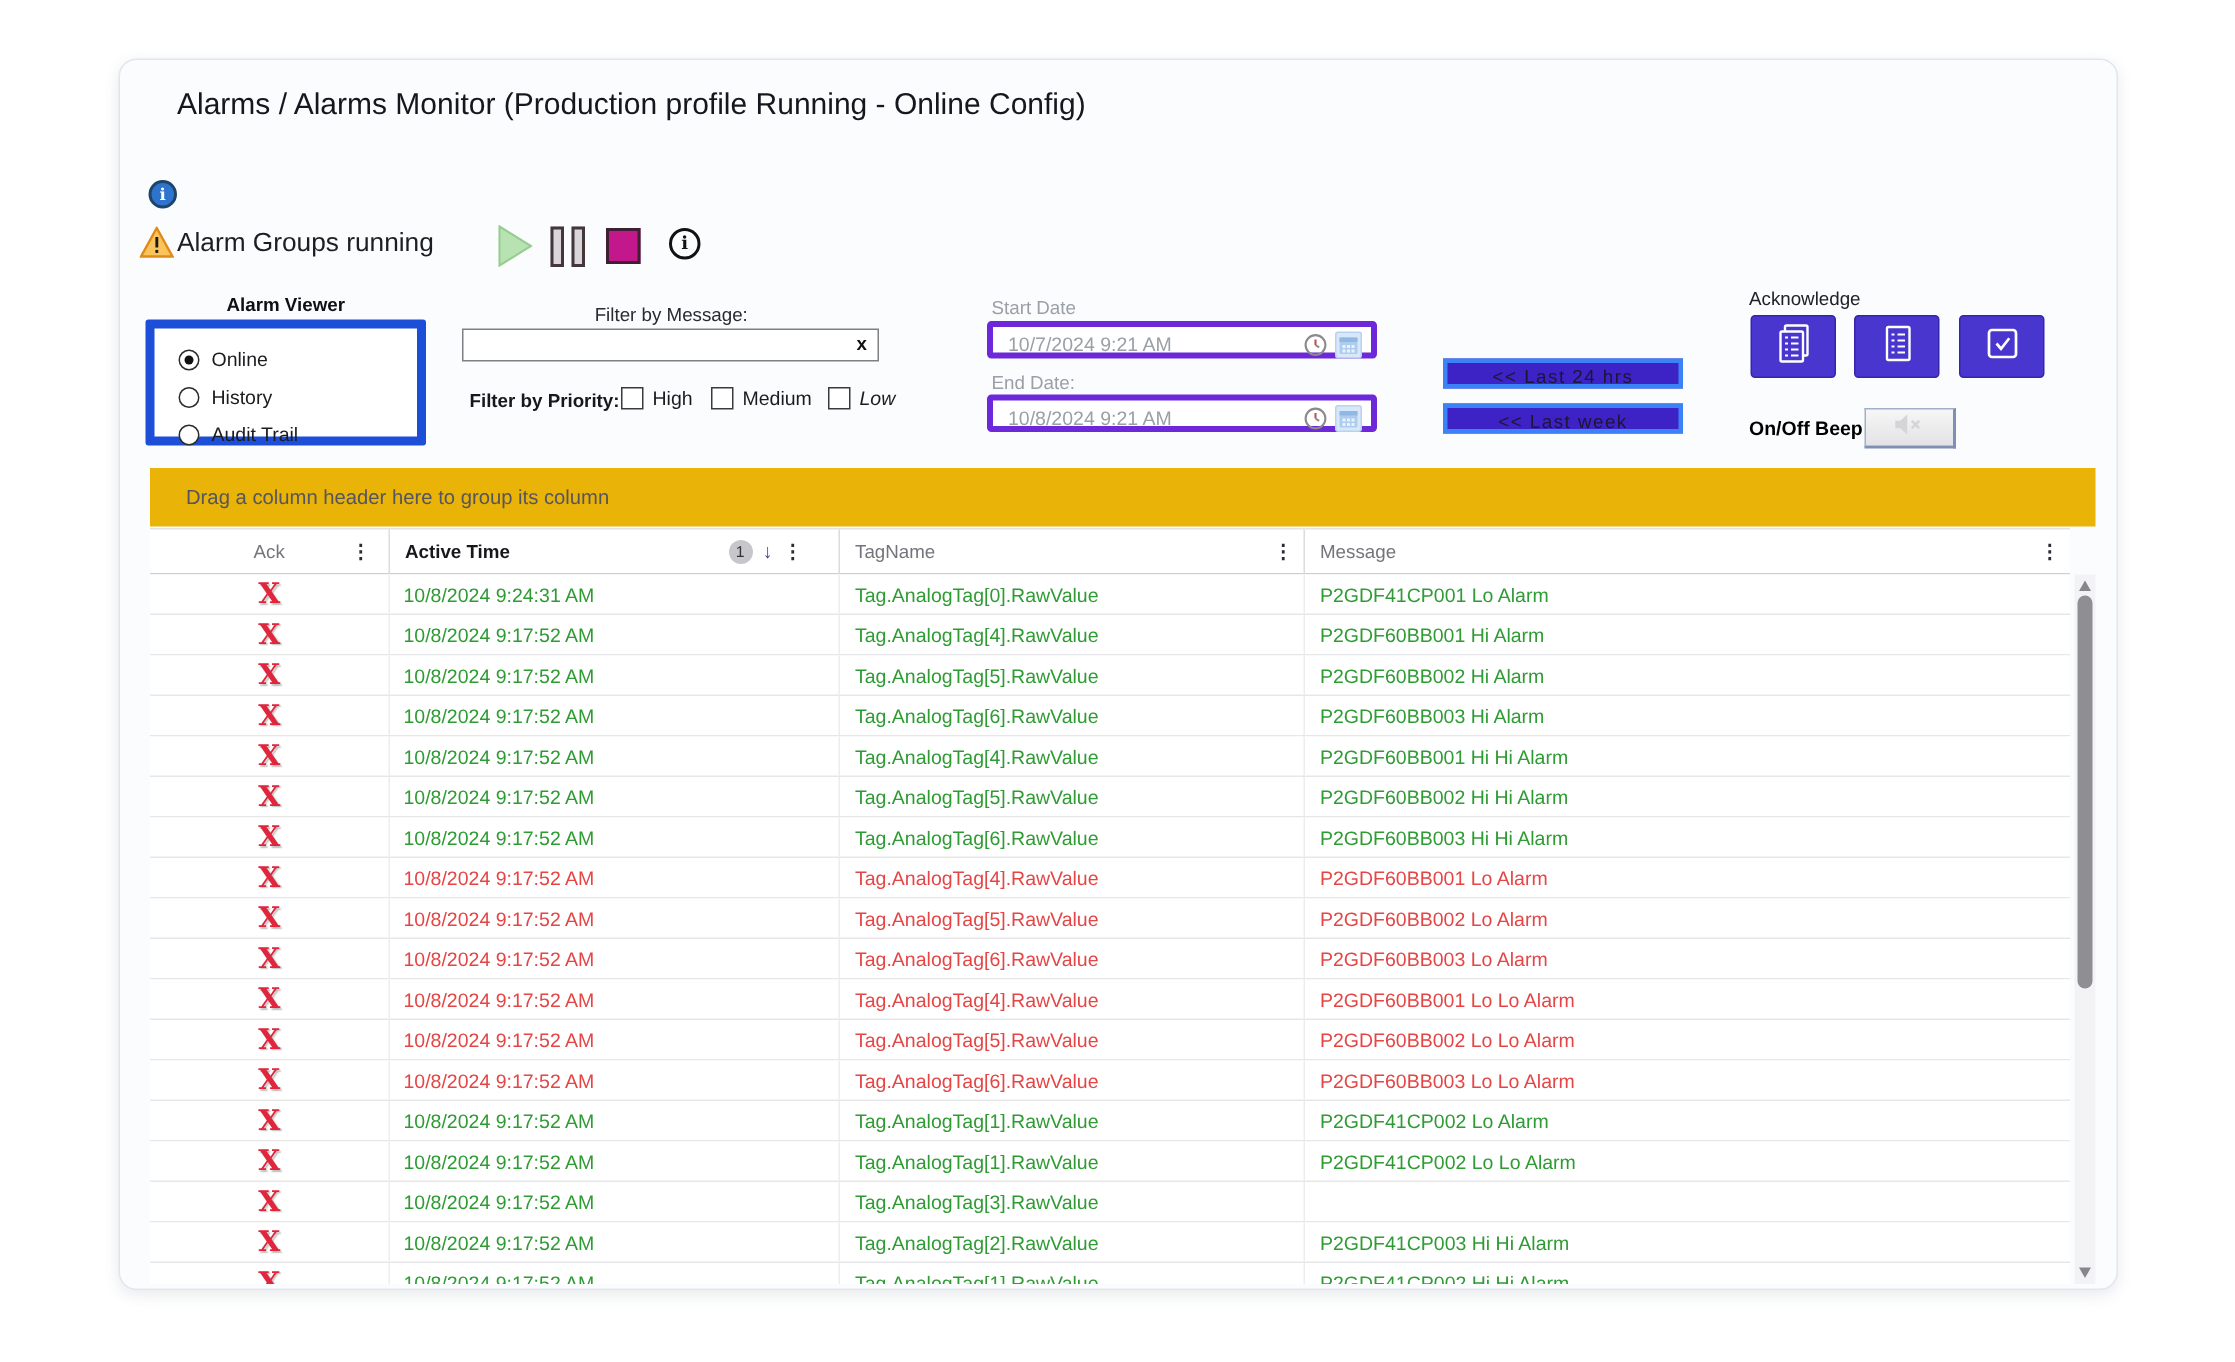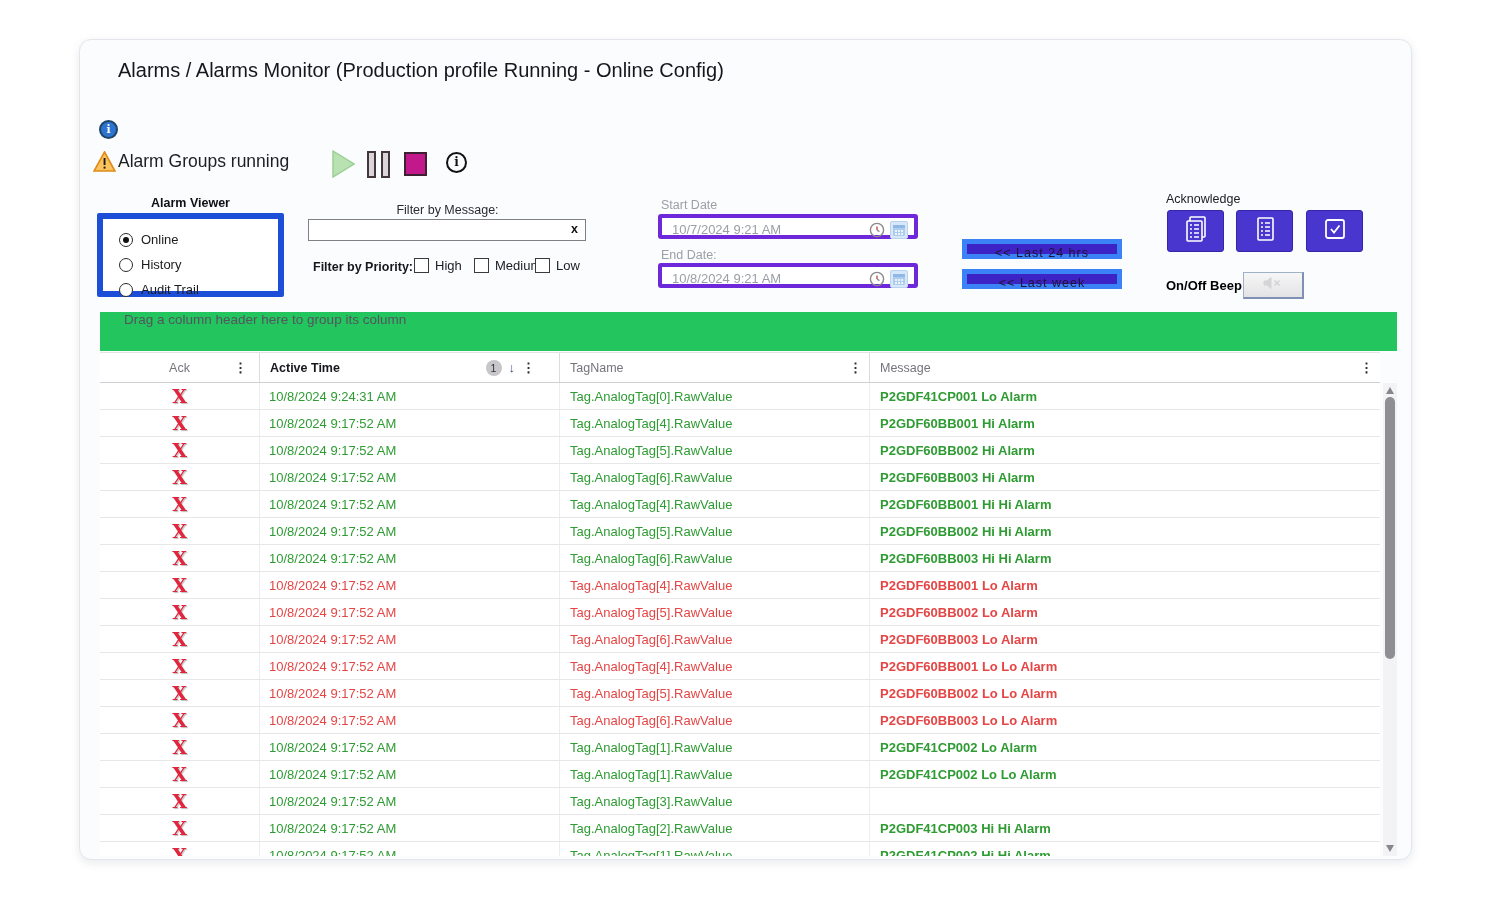--- a/index.html
+++ b/index.html
@@ -52,7 +52,7 @@
   .clockbtn { position:absolute; right:29px; top:4px; width:16px; height:16px; }
   .calbtn { position:absolute; right:6px; top:3px; width:18px; height:18px; background:#d9e8f8; border:1px solid #b8d2ef; border-radius:2px; }
 
-  .quick-btn { width:160px; height:20px; background:#3d23c6; border:5px solid #3b82f6; color:#1e1535;
+  .quick-btn { width:160px; height:20px; background:#3d23c6; border:3px solid #3b82f6; color:#1e1535;
                font-size:12.5px; text-align:center; line-height:18px; letter-spacing:1px; cursor:pointer; }
 
   

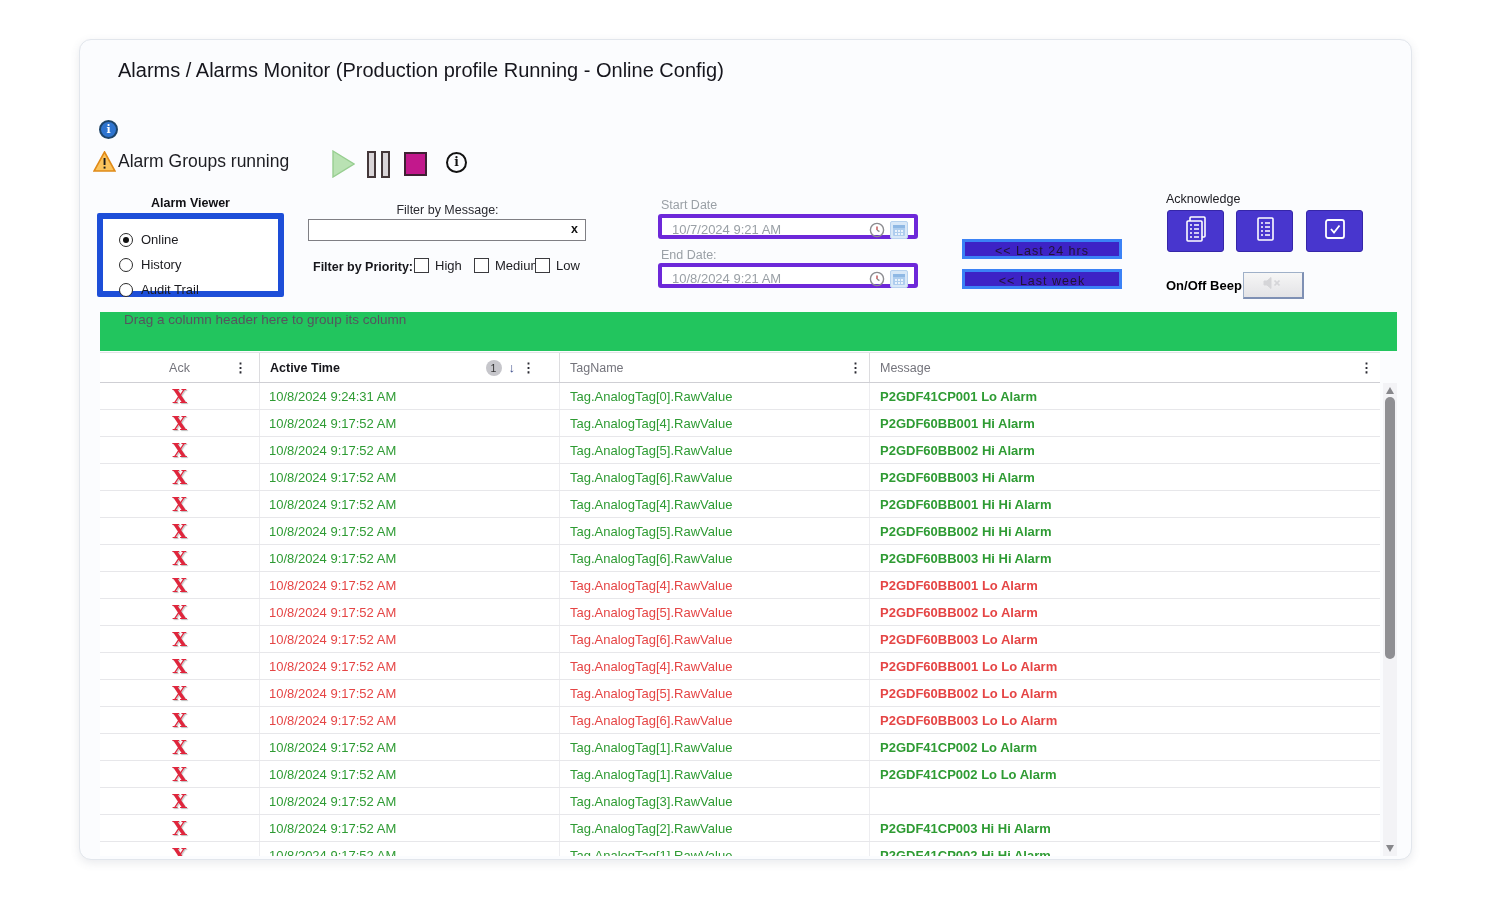--- a/index.html
+++ b/index.html
@@ -167,7 +167,7 @@
     <span class="chk"></span>
     <span class="chk-label">Medium</span>
   </div>
-  <div class="abs chk-row" style="left:455px;">
+  <div class="abs chk-row" style="left:472px;font-style:italic;">
     <span class="chk"></span>
     <span class="chk-label">Low</span>
   </div>

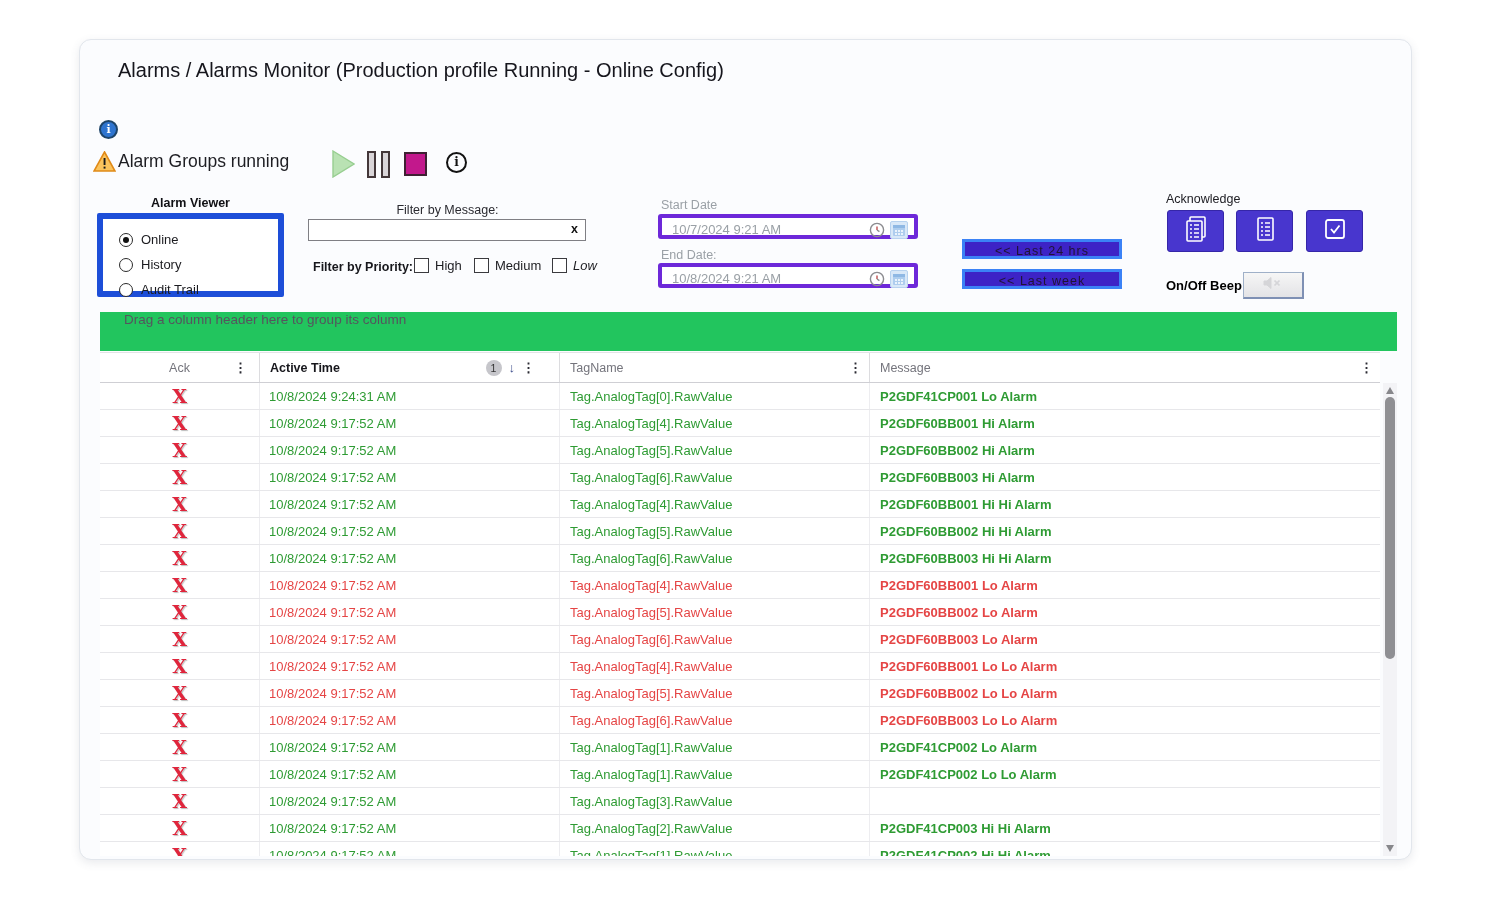--- a/index.html
+++ b/index.html
@@ -66,7 +66,7 @@
               display:flex; align-items:center; justify-content:center; cursor:pointer; }
 
   
-  .group-bar { left:20px; top:272px; width:1297px; height:39px; background:#22c55e; display:flex; align-items:flex-start; }
+  .group-bar { left:20px; top:272px; width:1297px; height:39px; background:#eab308; display:flex; align-items:center; }
   .group-bar span { margin-left:24px; font-size:13.5px; color:#55555e; }
 
   .thead { left:20px; top:312px; width:1280px; height:31px; background:#fff; display:flex;

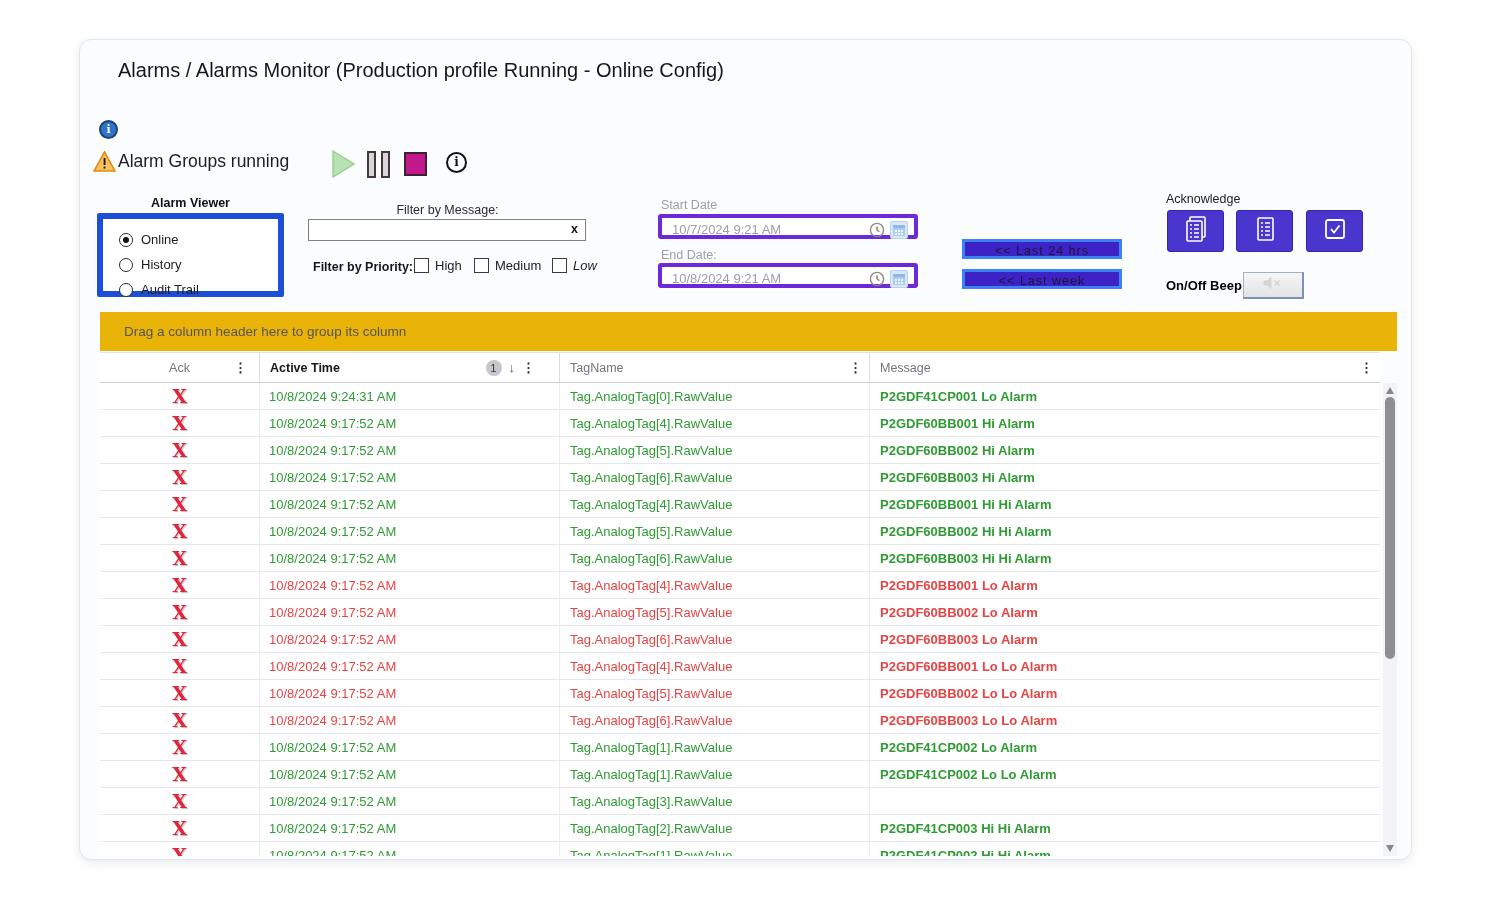--- a/index.html
+++ b/index.html
@@ -92,7 +92,7 @@
   .c-ack { width:160px; justify-content:center; }
   .c-time { width:300px; padding-left:9px; }
   .c-tag { width:310px; padding-left:10px; }
-  .c-msg { width:510px; padding-left:10px; border-right:none !important;font-weight:bold; }
+  .c-msg { width:510px; padding-left:10px; border-right:none !important; }
   .c-time,.c-tag,.c-msg { font-size:13px; }
   .trow.green .c-time,.trow.green .c-tag,.trow.green .c-msg { color:#2e9b33; }
   .trow.red .c-time,.trow.red .c-tag,.trow.red .c-msg { color:#e54545; }

